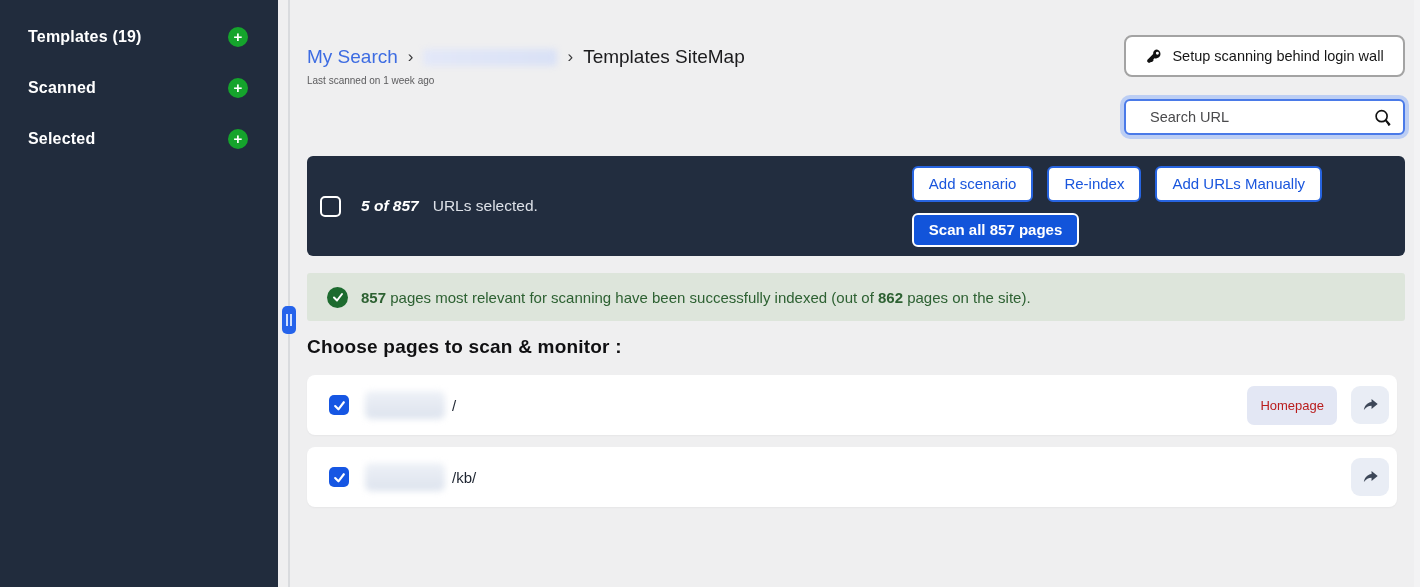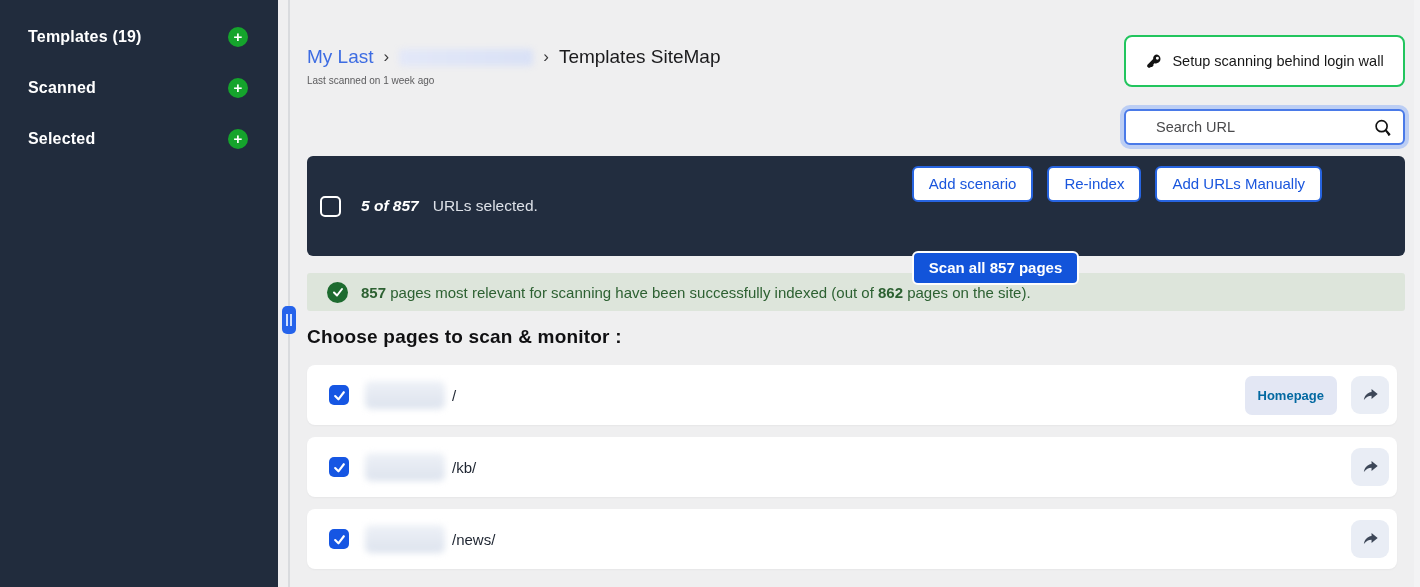--- a/index.html
+++ b/index.html
@@ -195,7 +195,7 @@
 
     <div class="header-block">
       <div class="breadcrumb">
-        <a class="crumb-link">My Last</a>
+        <a class="crumb-link">My Search</a>
         <span class="crumb-sep">›</span>
         <span class="crumb-blur"></span>
         <span class="crumb-sep">›</span>

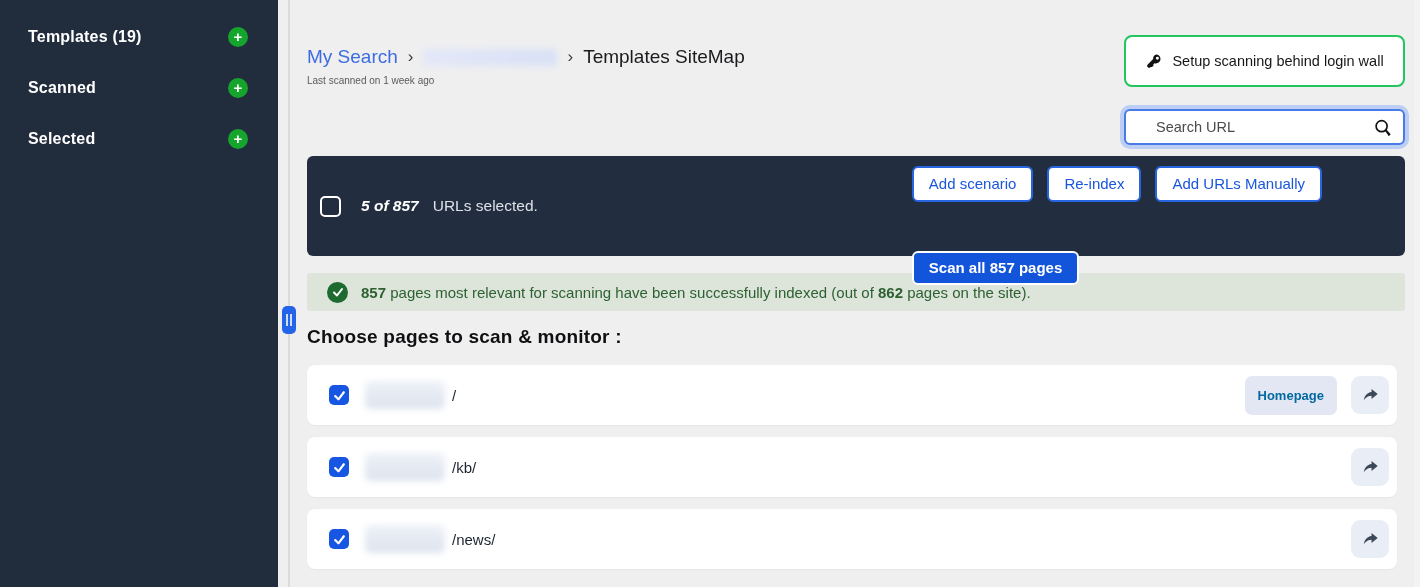--- a/index.html
+++ b/index.html
@@ -57,7 +57,7 @@
     display:flex; flex-direction:column; gap:22px; z-index:5;
   }
   .login-wall-btn {
-    height:52px; background:#fff; border:2px solid #22c55e; border-radius:8px;
+    height:42px; background:#fff; border:2px solid #a3a3a3; border-radius:8px;
     display:flex; align-items:center; justify-content:center; gap:10px;
     font-family:"Liberation Sans", sans-serif;
     font-size:14.5px; color:#161616; cursor:pointer;

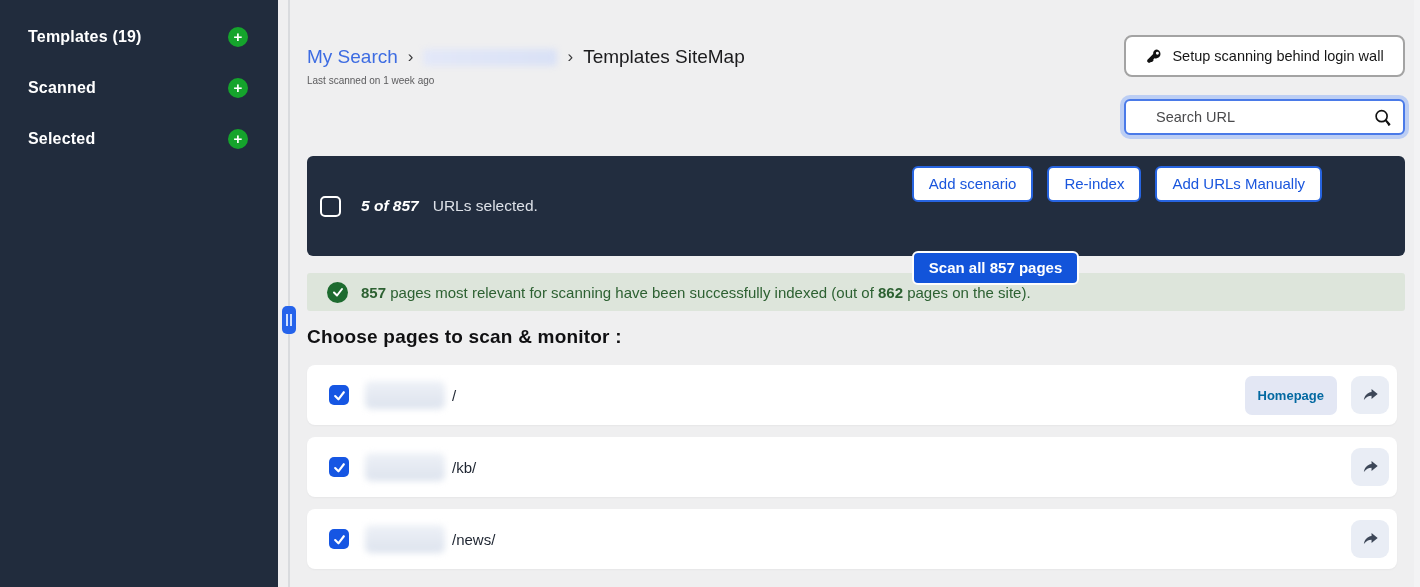--- a/index.html
+++ b/index.html
@@ -70,7 +70,7 @@
   }
   .search-wrap input {
     border:none; outline:none; flex:1; height:100%;
-    padding:0 34px 0 30px; font-size:14.5px;
+    padding:0 34px 0 24px; font-size:14.5px;
     font-family:"Liberation Sans", sans-serif; color:#2c2c2e; background:transparent;
   }
   .search-wrap input::placeholder { color:#4a4a4c; }

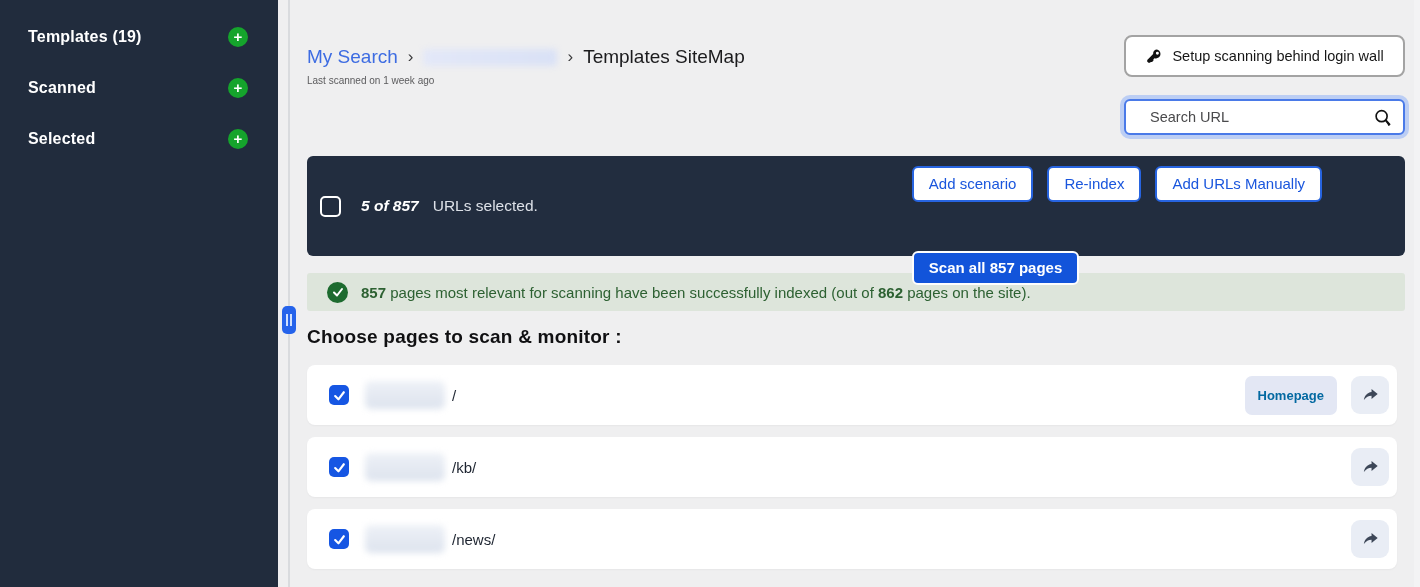--- a/index.html
+++ b/index.html
@@ -93,7 +93,7 @@
   .btn-row { display:flex; gap:14px; }
   .btn {
     height:36px; border-radius:6px; padding:0 15px; font-size:15px; cursor:pointer;
-    font-family:"Liberation Sans", sans-serif; font-weight:500; white-space:nowrap;margin-top:38px;
+    font-family:"Liberation Sans", sans-serif; font-weight:500; white-space:nowrap;
   }
   .btn.outline { background:#fff; color:#1a56dd; border:2px solid #2764e0; }
   .btn.primary { background:#1254da; color:#fff; border:2px solid #fdfdfd; font-weight:700; }

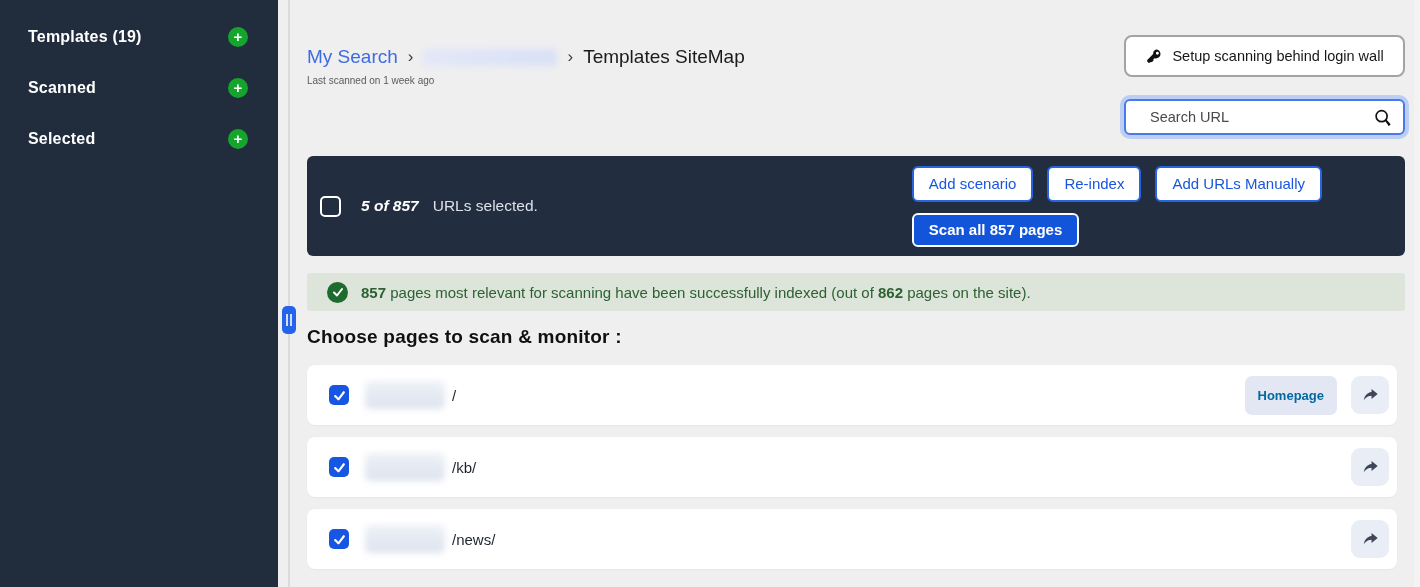--- a/index.html
+++ b/index.html
@@ -101,7 +101,7 @@
 
   
   .banner {
-    margin-top:17px; height:38px; background:#dde5db; border-radius:3px;
+    margin-top:17px; height:48px; background:#dde5db; border-radius:3px;
     display:flex; align-items:center; padding-left:20px; gap:13px;
   }
   .check-circle {

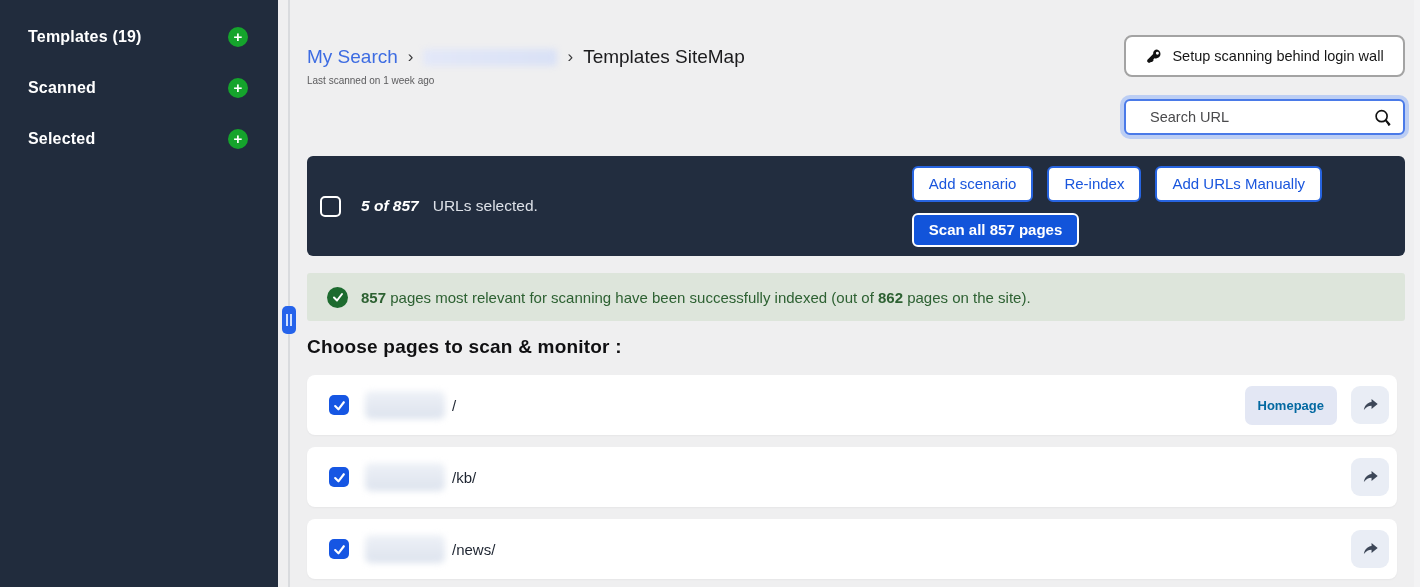--- a/index.html
+++ b/index.html
@@ -133,7 +133,7 @@
   .row-path { margin-left:7px; font-size:15px; color:#1d2430; }
   .row-right { margin-left:auto; display:flex; align-items:center; gap:14px; }
   .badge {
-    background:#e3e7f4; color:#0369a1; font-size:13px; font-weight:700;
+    background:#e3e7f4; color:#b91c1c; font-size:13px; font-weight:400;
     padding:12px 13px; border-radius:7px; cursor:pointer;
   }
   .share-btn {

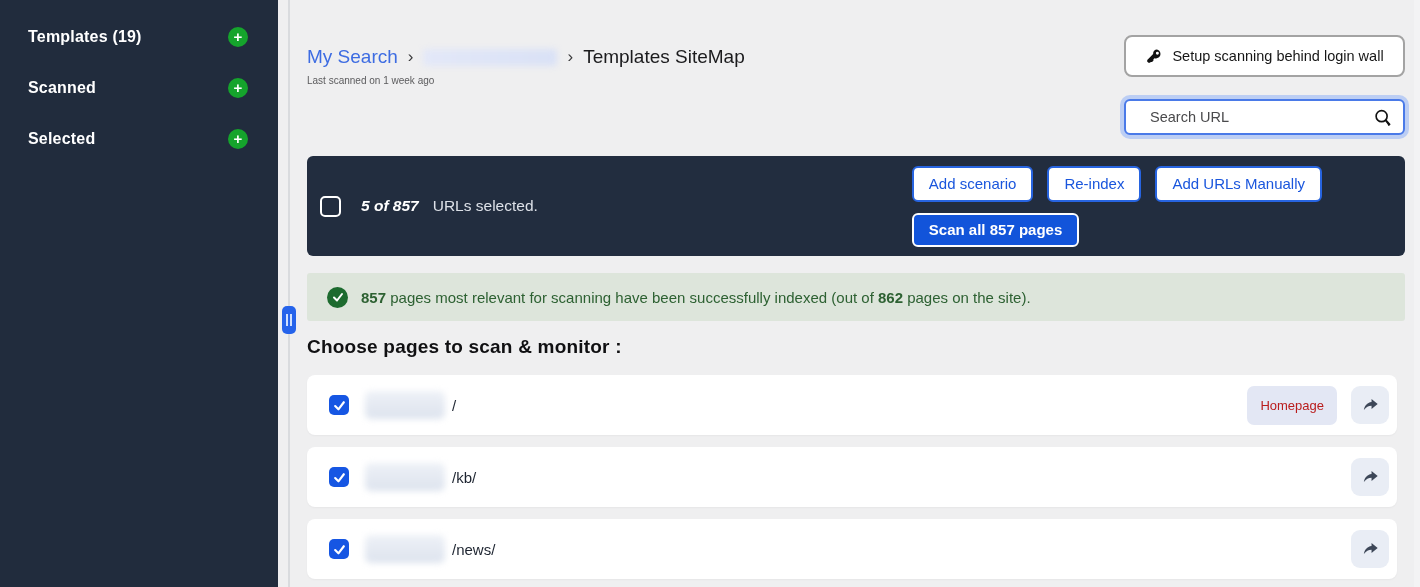--- a/index.html
+++ b/index.html
@@ -273,24 +273,6 @@
         </span>
       </div>
 
-      <div class="url-row">
-        <span class="cb-blue">
-          <svg width="13" height="13" viewBox="0 0 24 24">
-              <polyline points="4,13 10,19 20,6" fill="none" stroke="#fff" stroke-width="4" stroke-linecap="round" stroke-linejoin="round"></polyline>
-            </svg>
-        </span>
-        <span class="row-blur"></span>
-        <span class="row-path">/news/</span>
-        <span class="row-right">
-          <button class="share-btn">
-            <span style="display:inline-flex;">
-              <svg width="21" height="21" viewBox="0 0 24 24">
-                  <path d="M13.2 4.6v3.5C8 8.9 5.2 12.4 4.4 17.2c2.4-3.3 5.3-4.9 8.8-4.9v3.6l7-5.6-7-5.7z" fill="#3d4758"></path>
-                </svg>
-            </span>
-          </button>
-        </span>
-      </div>
 
     </div>
   </div>

